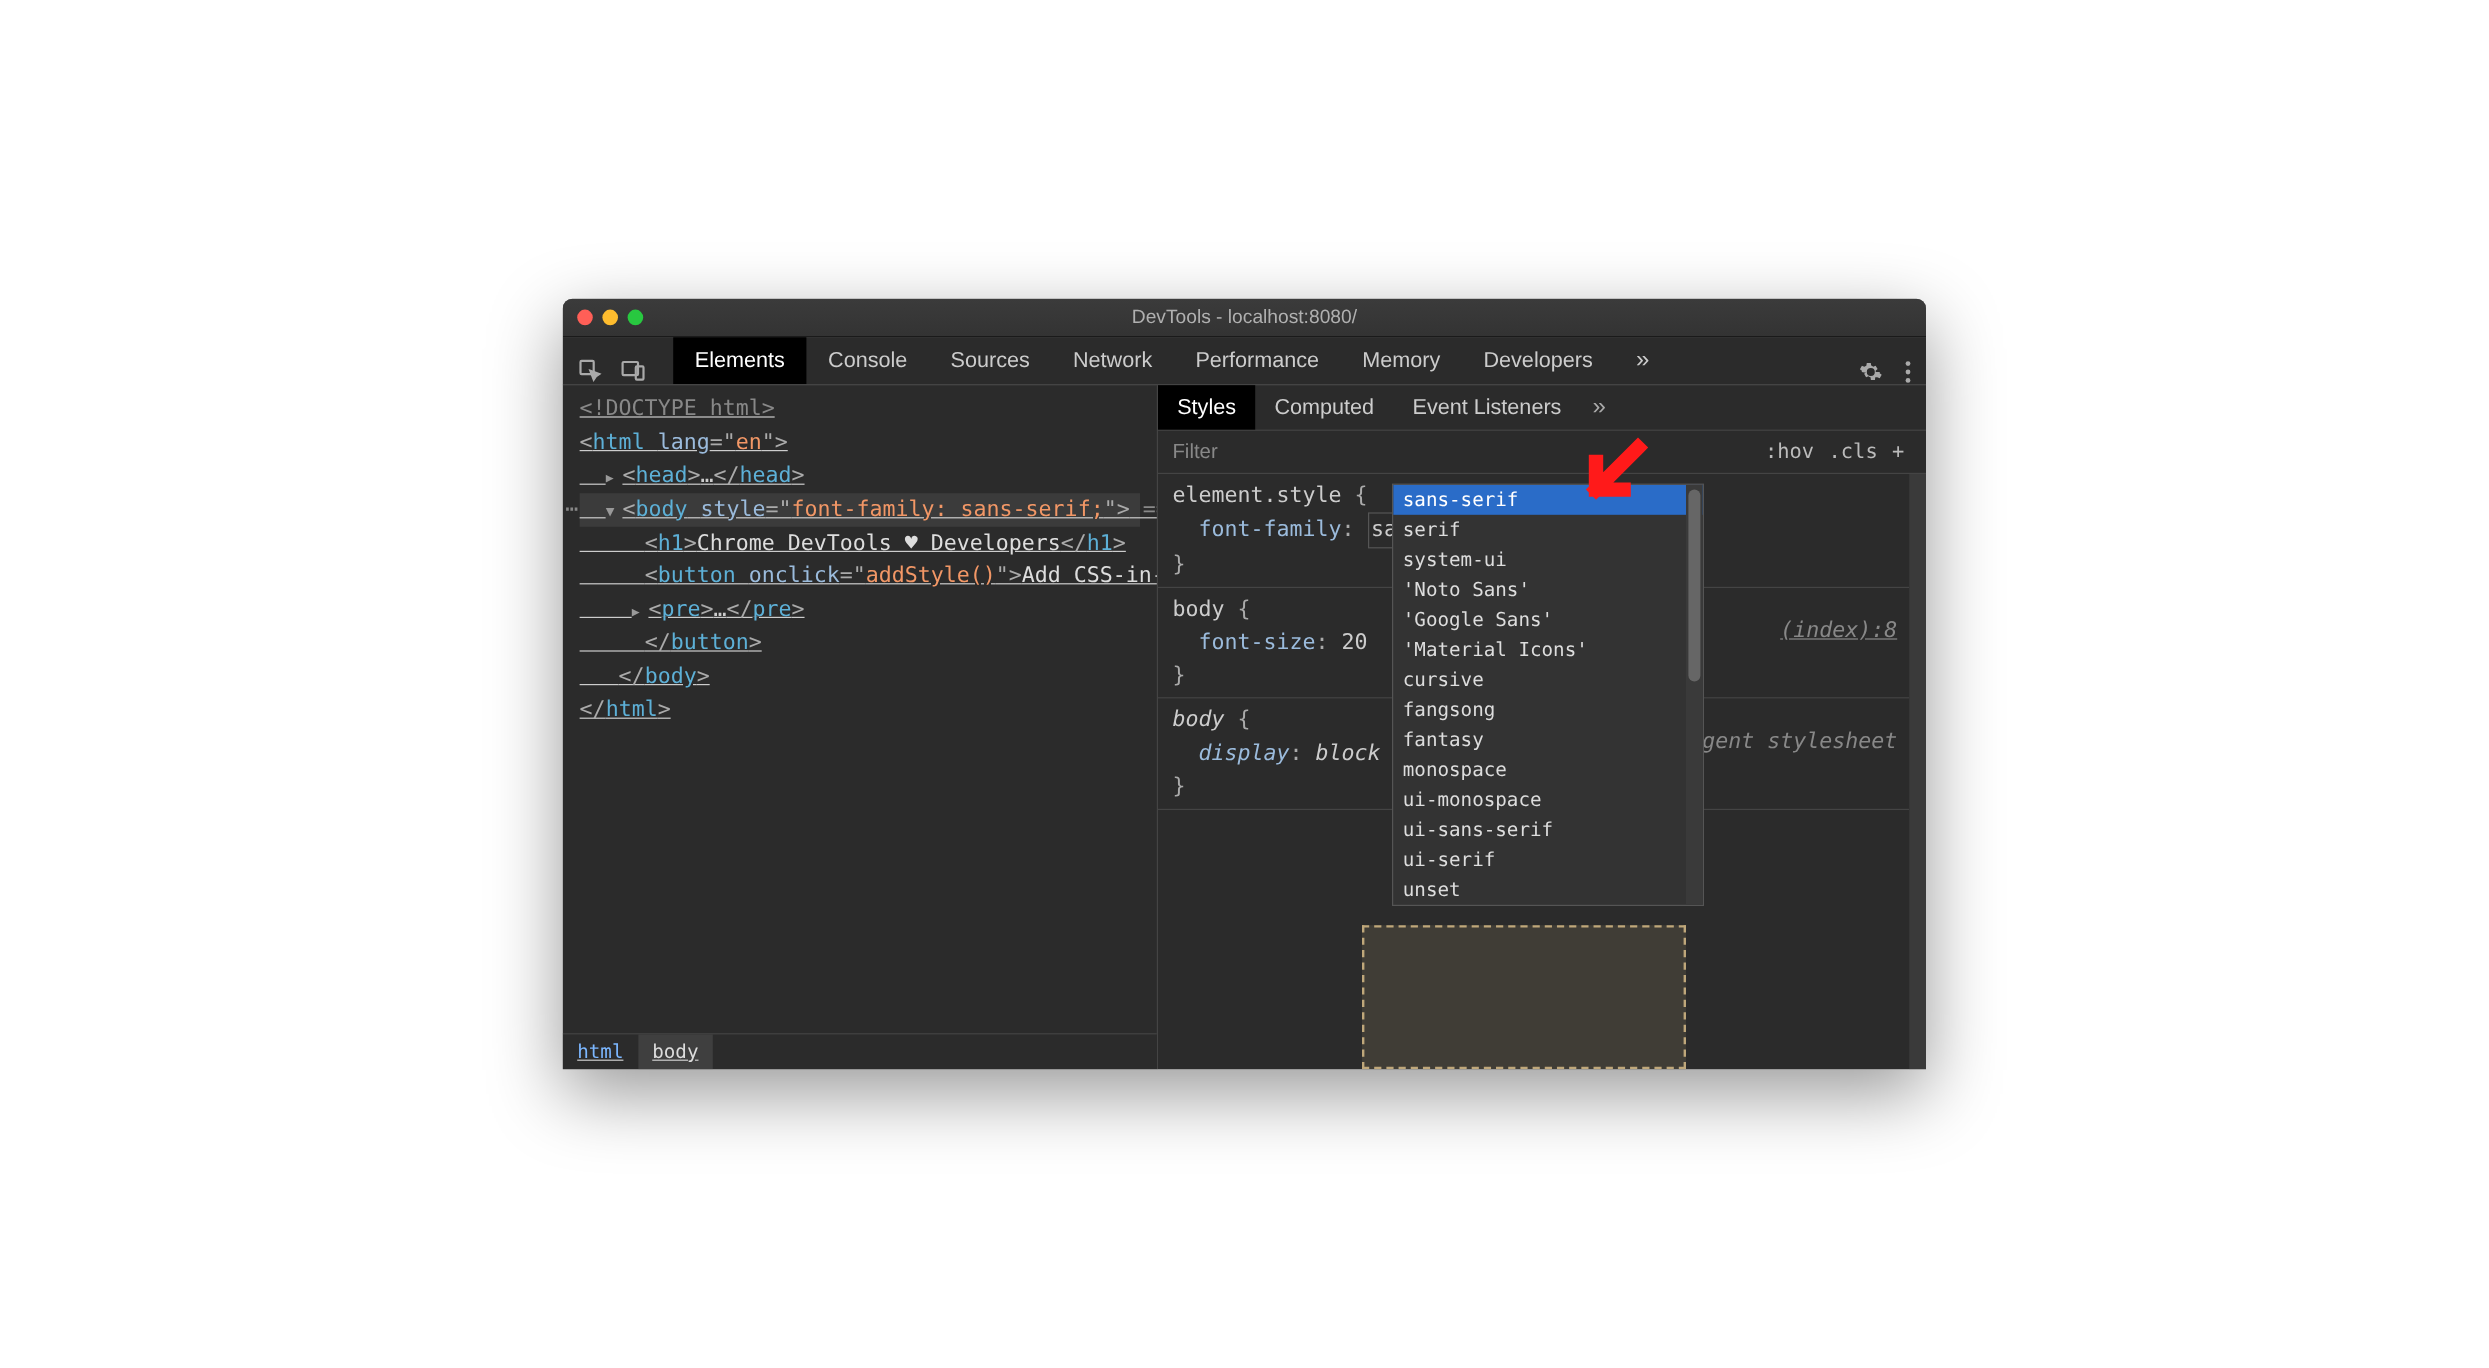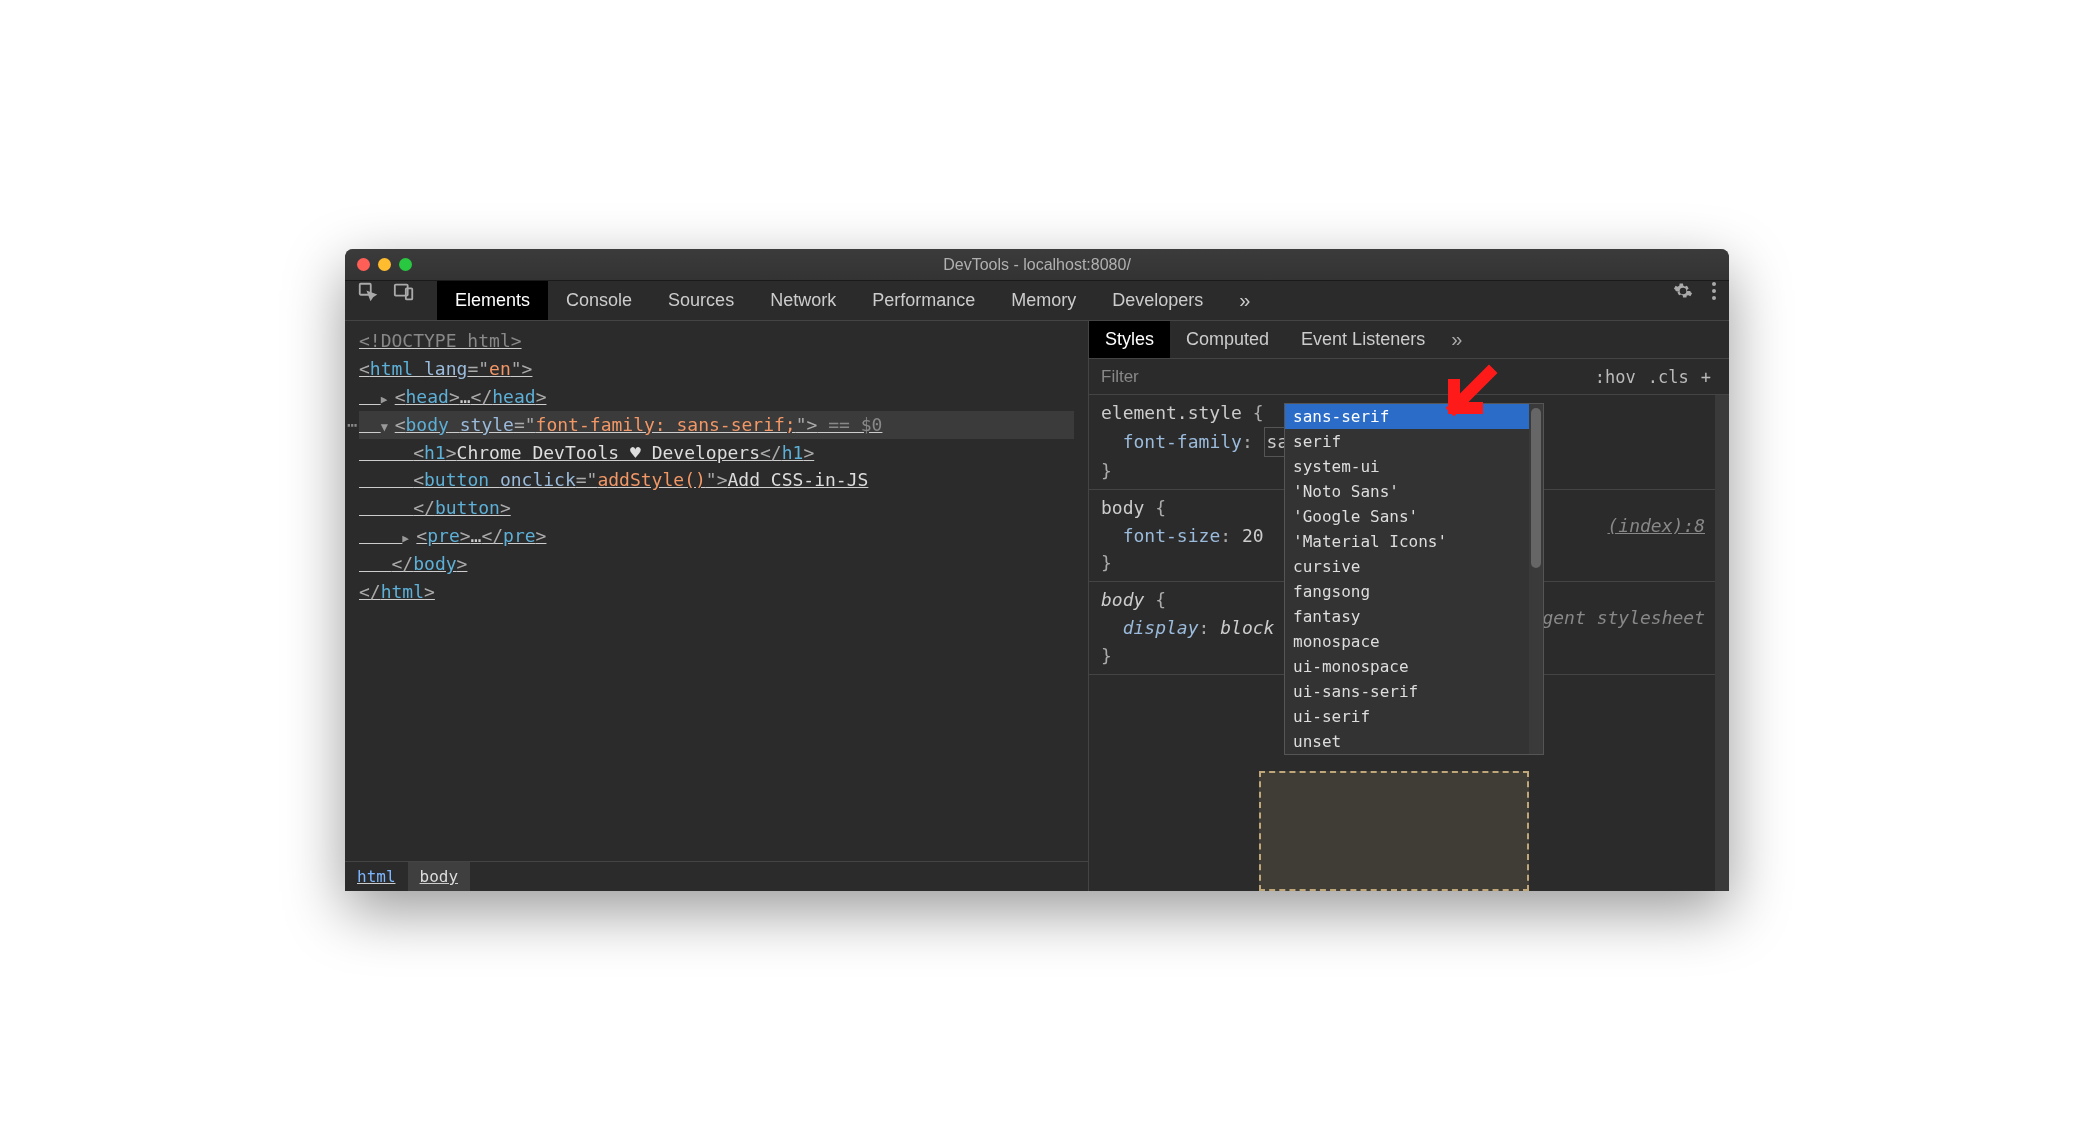--- a/index.html
+++ b/index.html
@@ -12,7 +12,7 @@
   min-height: 100vh;
 }
 .window {
-  width: 1384px;
+  width: 1136px;
   background: #737373;
   border-radius: 8px 8px 0 0;
   box-shadow: 0 20px 60px rgba(0,0,0,0.4);

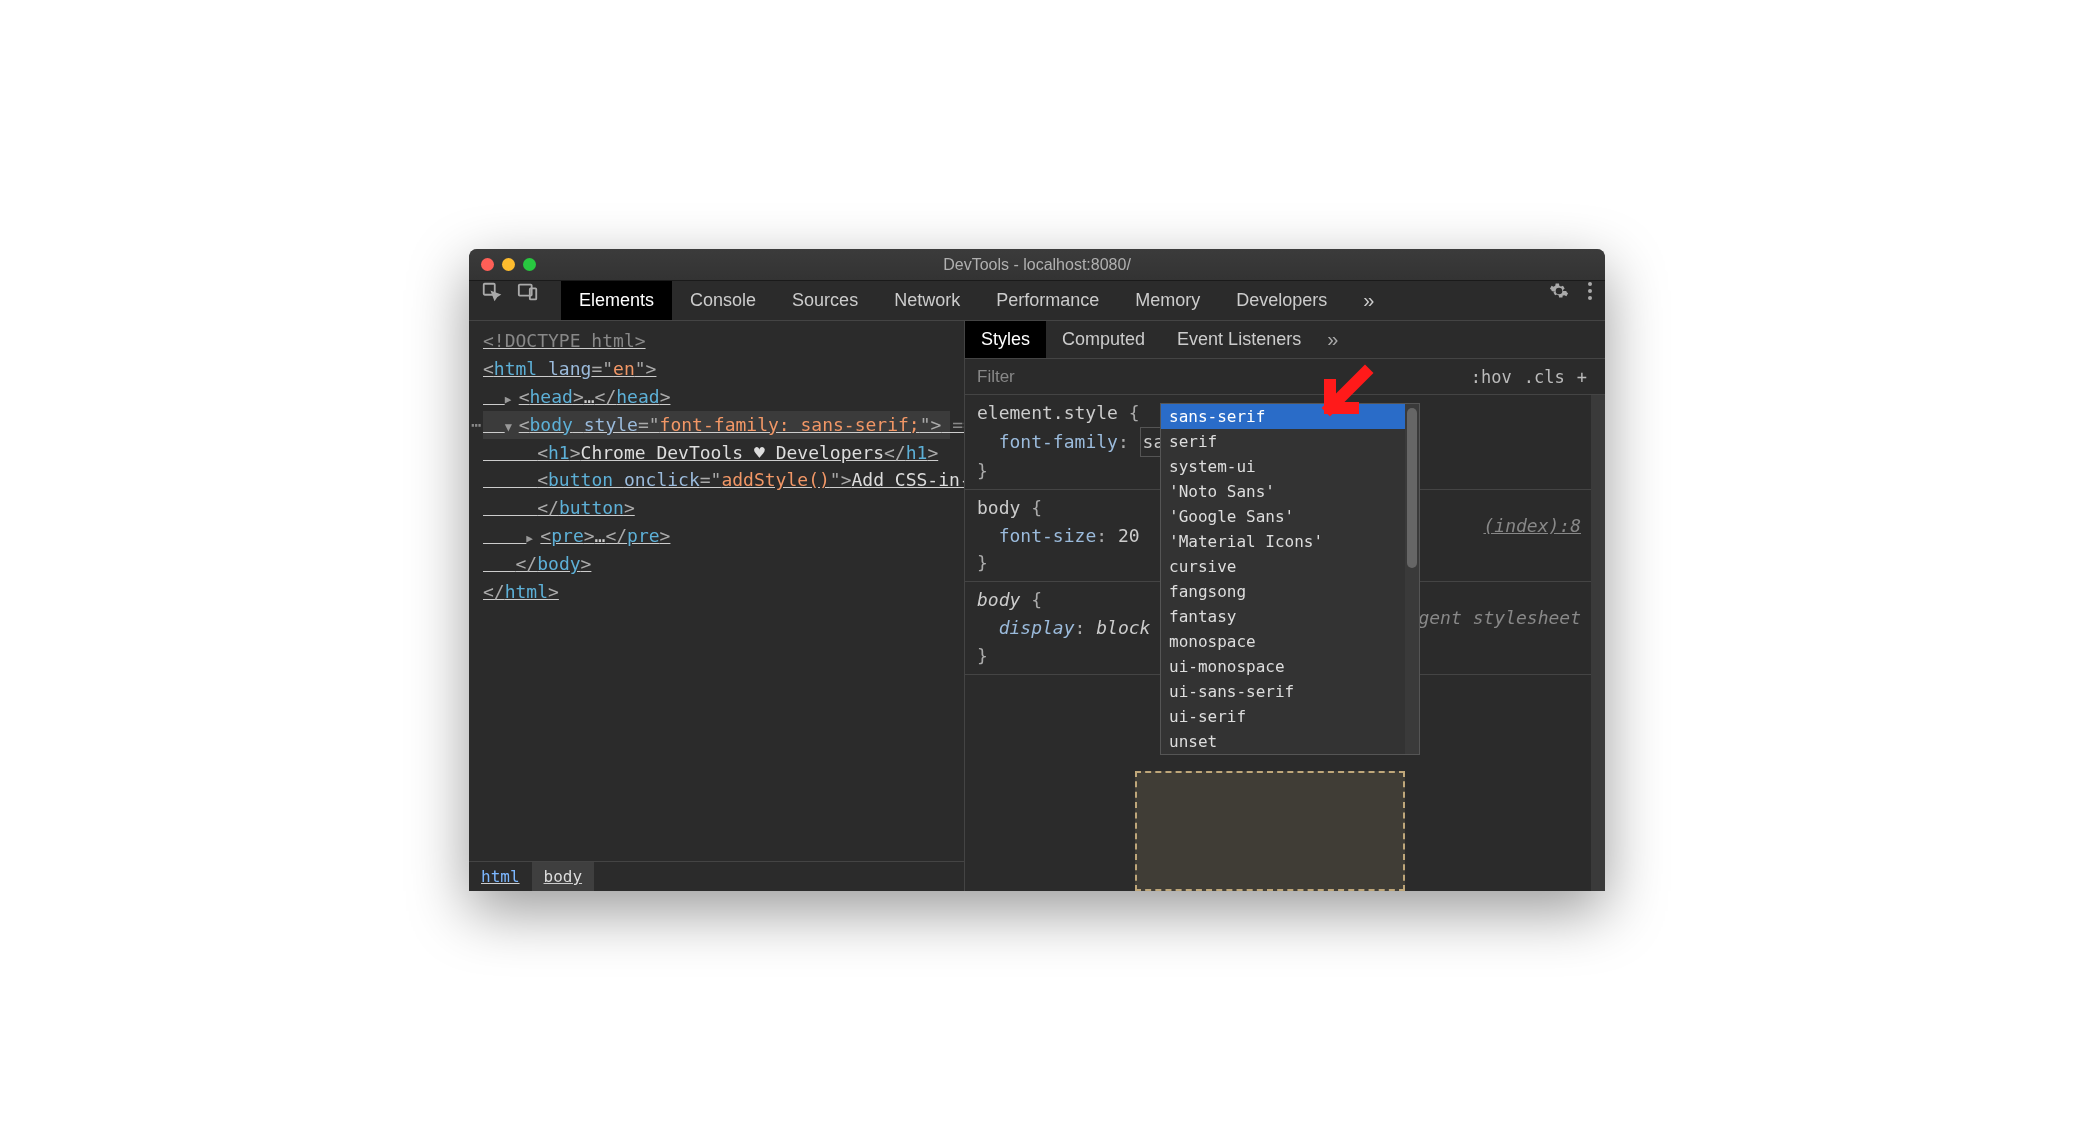--- a/index.html
+++ b/index.html
@@ -40,7 +40,7 @@
   background: #2b2b2b;
   border-bottom: 1px solid #444;
   display: flex;
-  align-items: flex-start;
+  align-items: flex-end;
   padding: 0 12px;
   gap: 8px;
 }

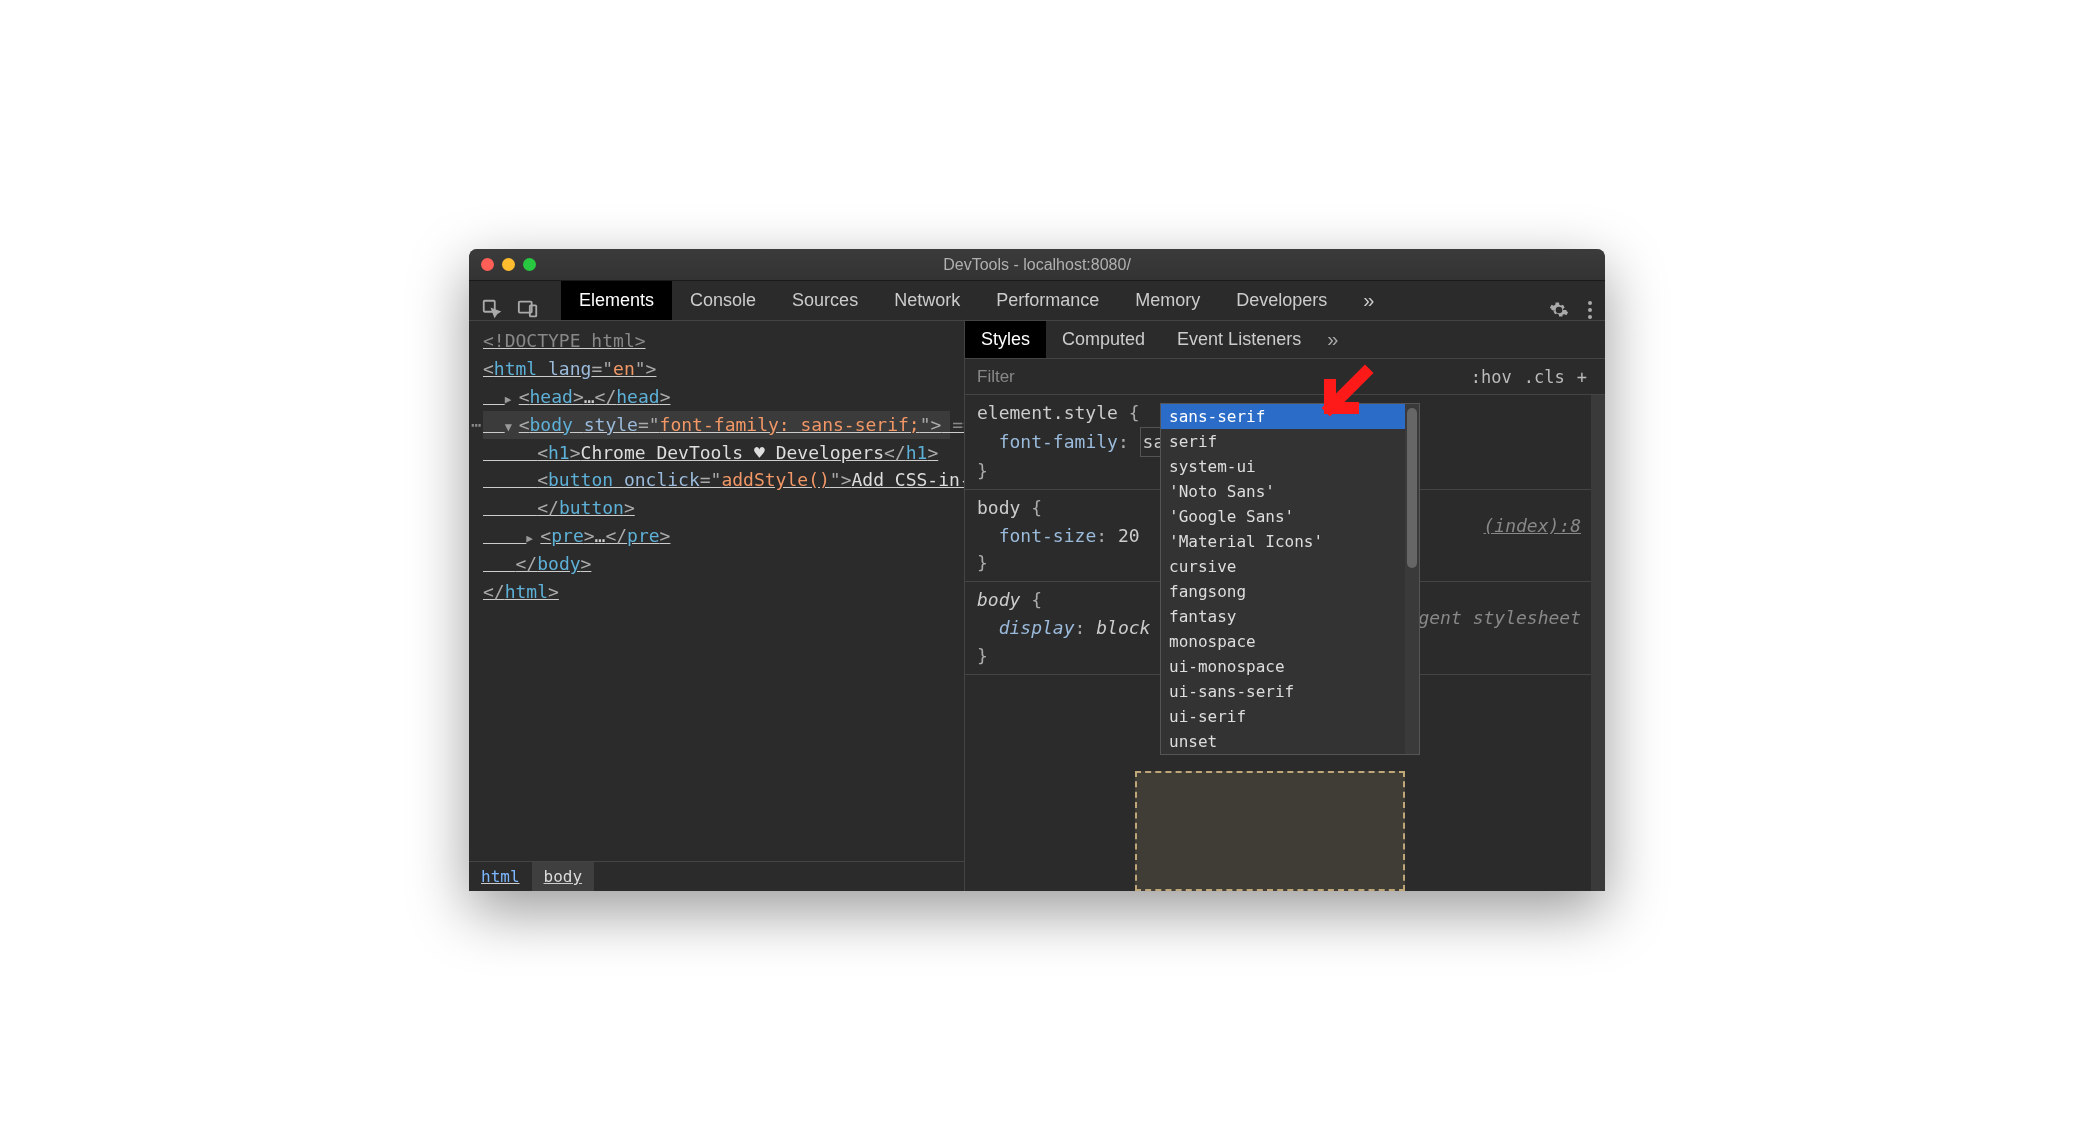--- a/index.html
+++ b/index.html
@@ -282,8 +282,8 @@
         <div class="line selected">  <span class="arrow down"></span><span class="c-punct">&lt;</span><span class="c-tag">body</span><span> </span><span class="c-attr">style</span><span class="c-punct">="</span><span class="c-str">font-family: sans-serif;</span><span class="c-punct">"&gt;</span><span class="hint0"> == $0</span></div>
         <div class="line">     <span class="c-punct">&lt;</span><span class="c-tag">h1</span><span class="c-punct">&gt;</span><span class="c-text">Chrome DevTools ♥ Developers</span><span class="c-punct">&lt;/</span><span class="c-tag">h1</span><span class="c-punct">&gt;</span></div>
         <div class="line">     <span class="c-punct">&lt;</span><span class="c-tag">button </span><span class="c-attr">onclick</span><span class="c-punct">="</span><span class="c-str">addStyle()</span><span class="c-punct">"&gt;</span><span class="c-text">Add CSS-in-JS</span></div>
+        <div class="line">    <span class="arrow right"></span><span class="c-punct">&lt;</span><span class="c-tag">pre</span><span class="c-punct">&gt;</span><span class="c-ellipsis">…</span><span class="c-punct">&lt;/</span><span class="c-tag">pre</span><span class="c-punct">&gt;</span></div>
         <div class="line">     <span class="c-punct">&lt;/</span><span class="c-tag">button</span><span class="c-punct">&gt;</span></div>
-        <div class="line">    <span class="arrow right"></span><span class="c-punct">&lt;</span><span class="c-tag">pre</span><span class="c-punct">&gt;</span><span class="c-ellipsis">…</span><span class="c-punct">&lt;/</span><span class="c-tag">pre</span><span class="c-punct">&gt;</span></div>
         <div class="line">   <span class="c-punct">&lt;/</span><span class="c-tag">body</span><span class="c-punct">&gt;</span></div>
         <div class="line"><span class="c-punct">&lt;/</span><span class="c-tag">html</span><span class="c-punct">&gt;</span></div>
       </div>

